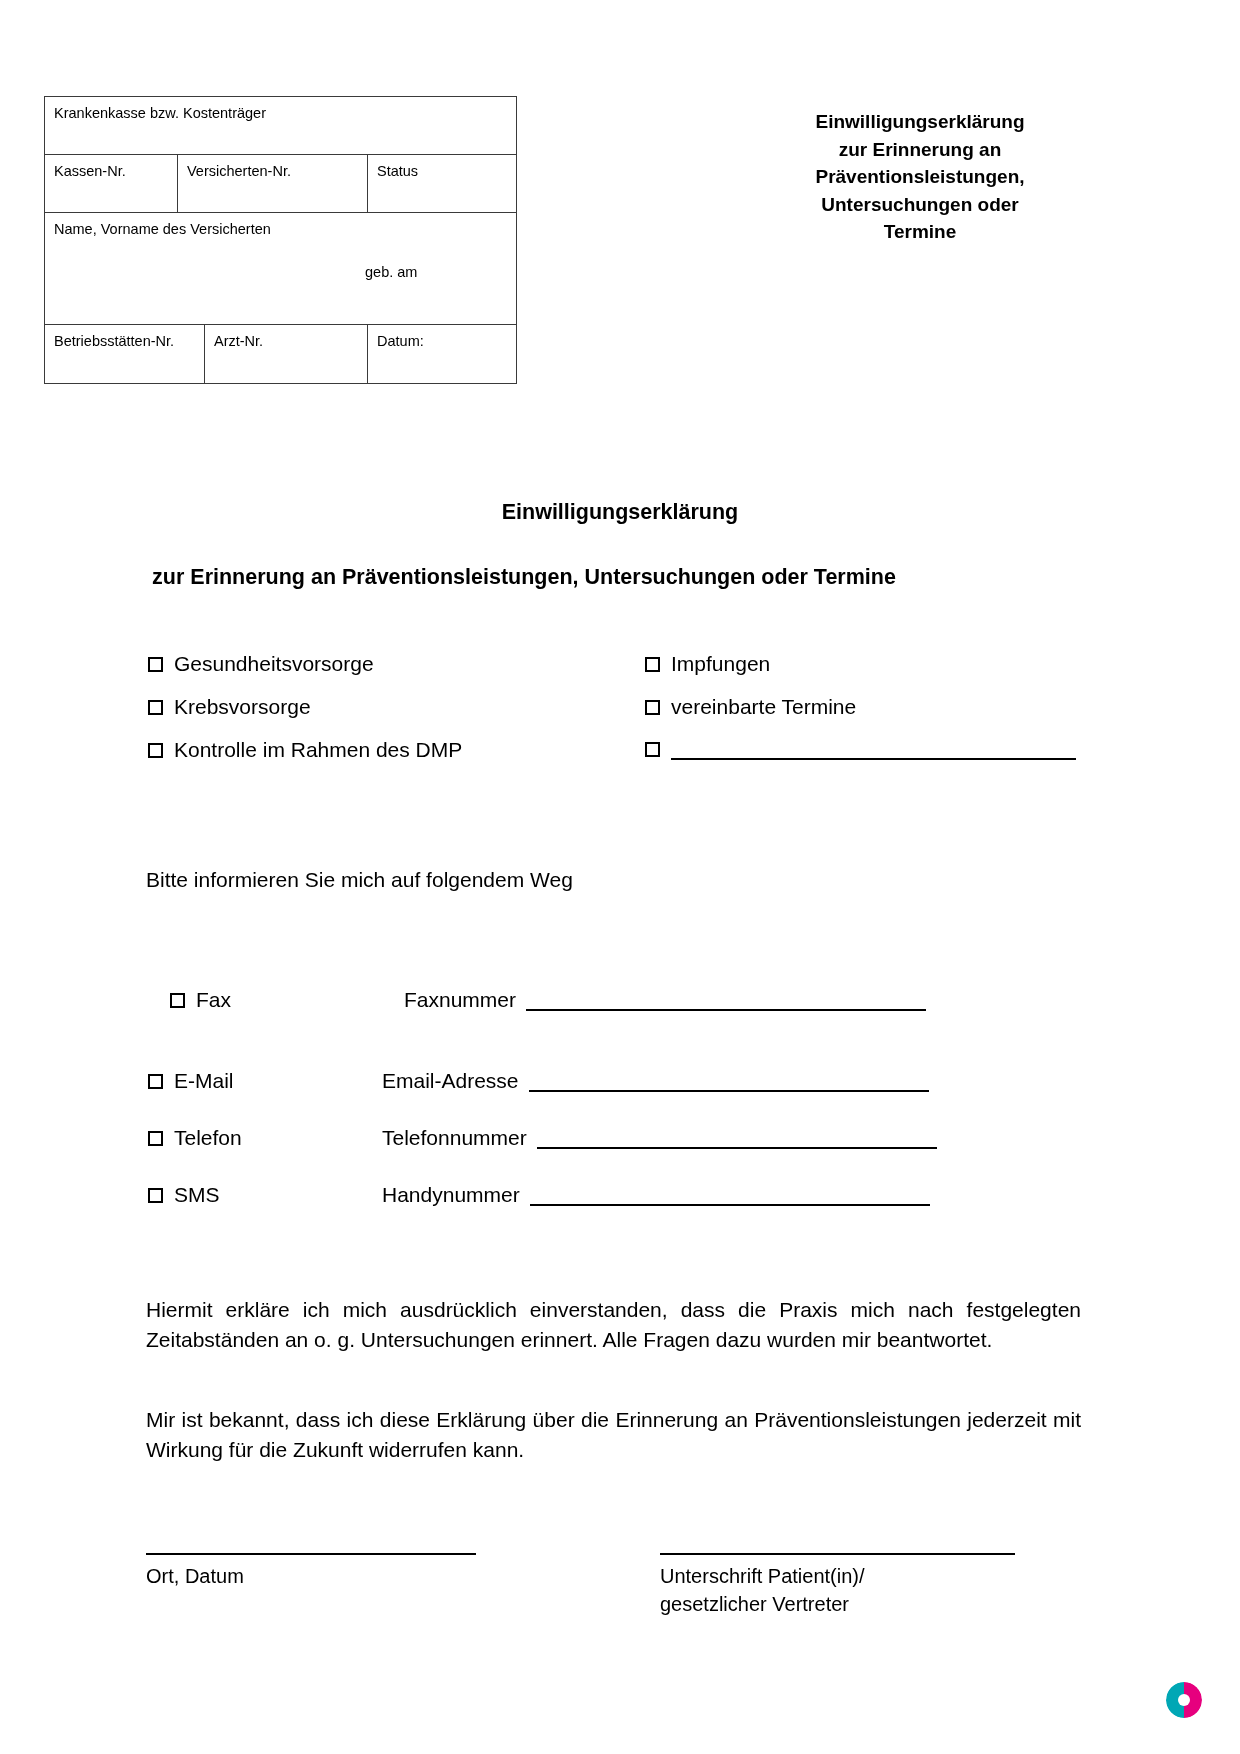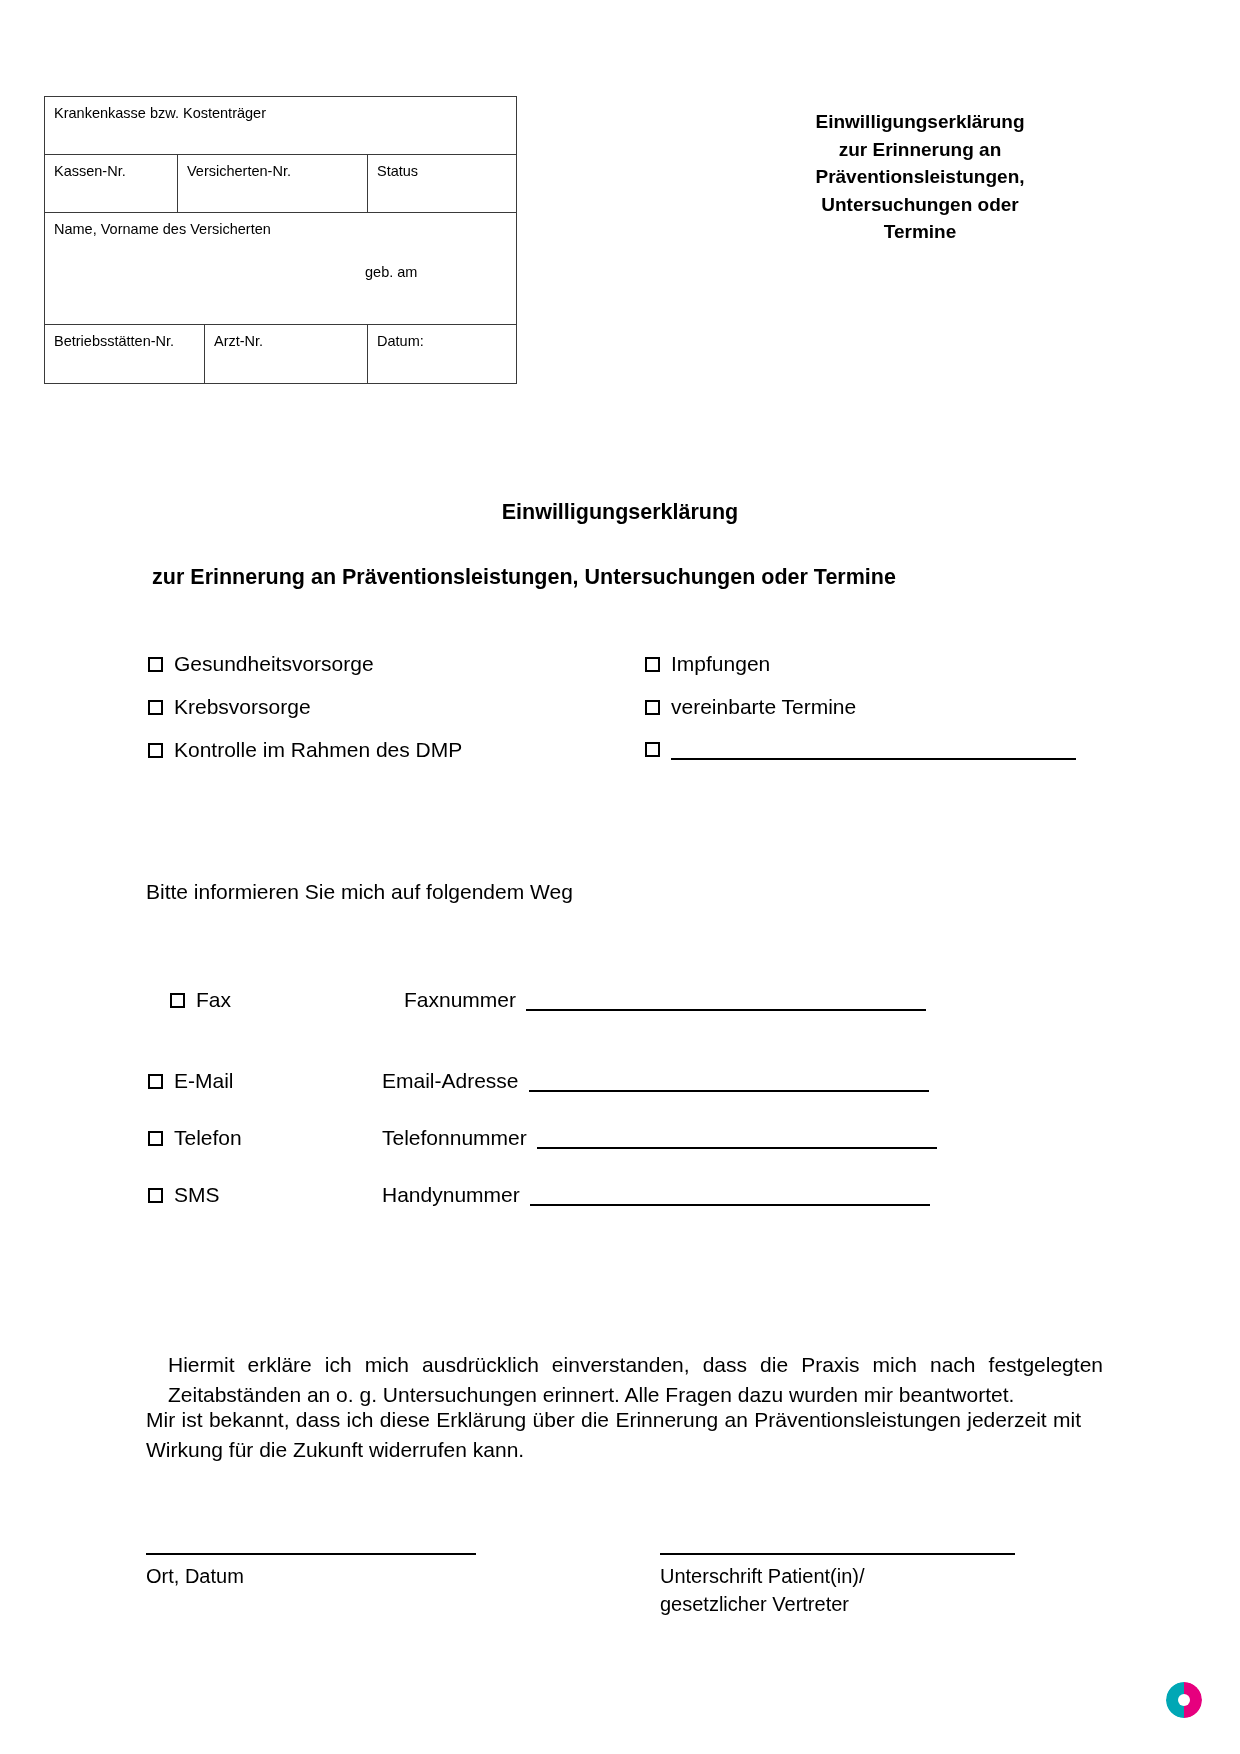--- a/index.html
+++ b/index.html
@@ -136,7 +136,6 @@
     left: 146px;
     top: 868px;
     font-size: 21px;
-    margin-top: 12px;
   }
 
   .way-row {

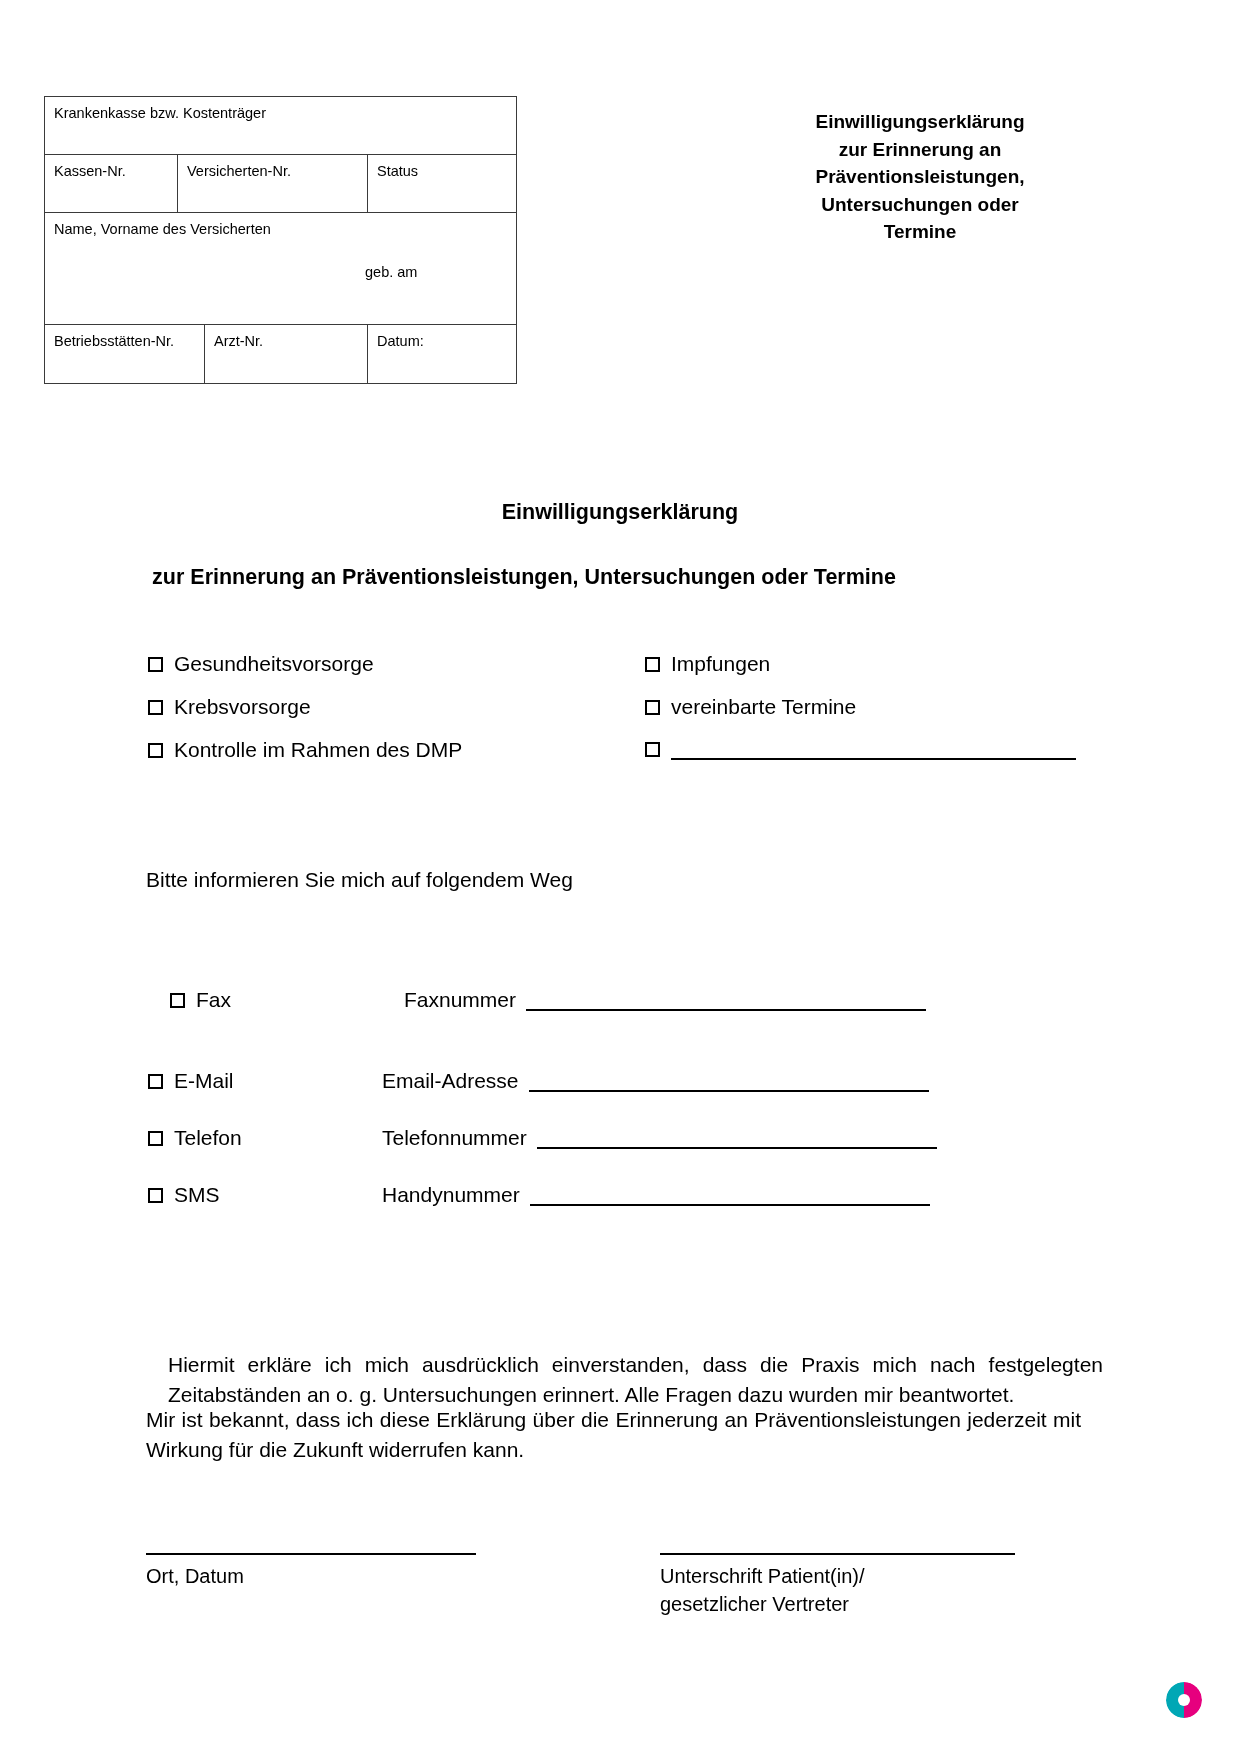--- a/index.html
+++ b/index.html
@@ -171,7 +171,7 @@
     line-height: 1.45;
     text-align: justify;
   }
-  .p1 { top: 1350px; margin-left: 22px; }
+  .p1 { top: 1295px; }
   .p2 { top: 1405px; }
 
   

